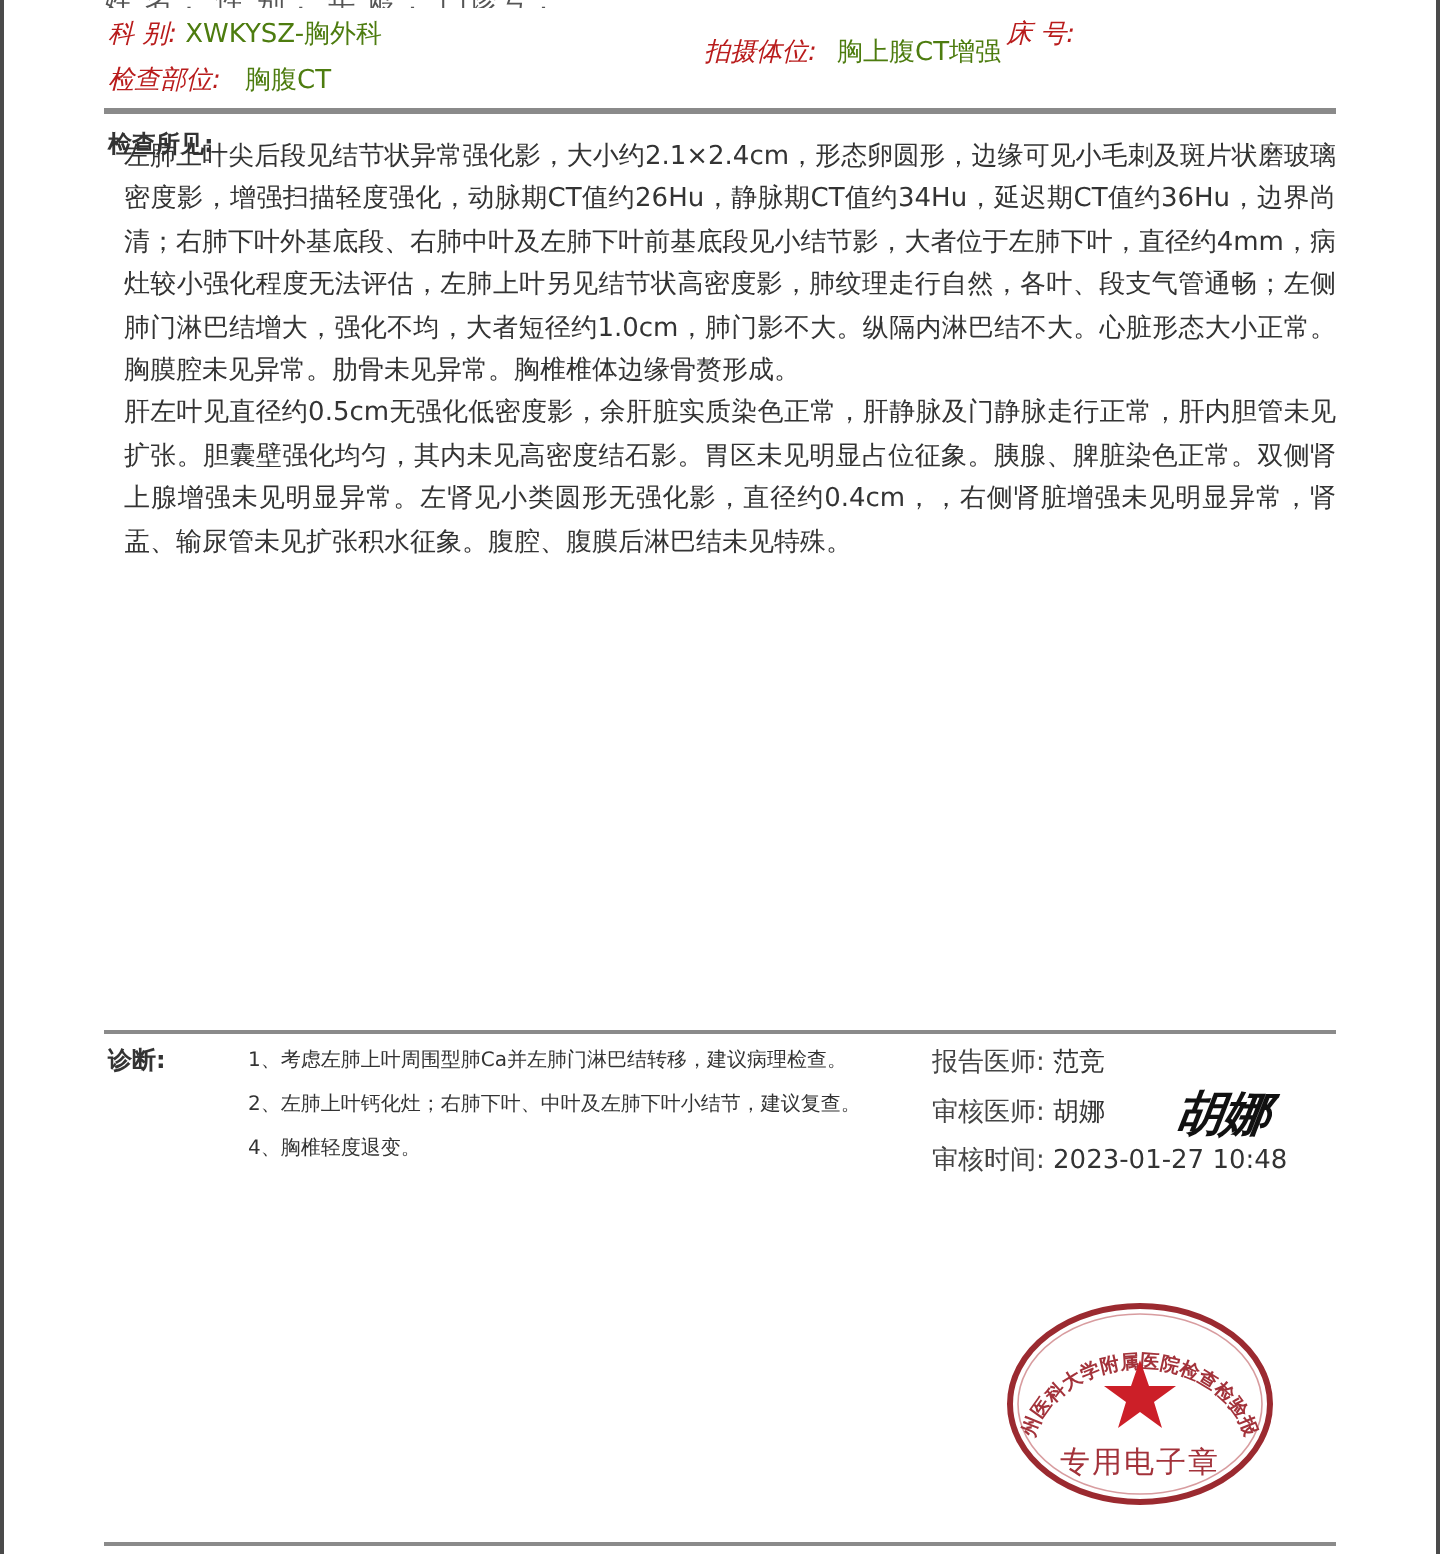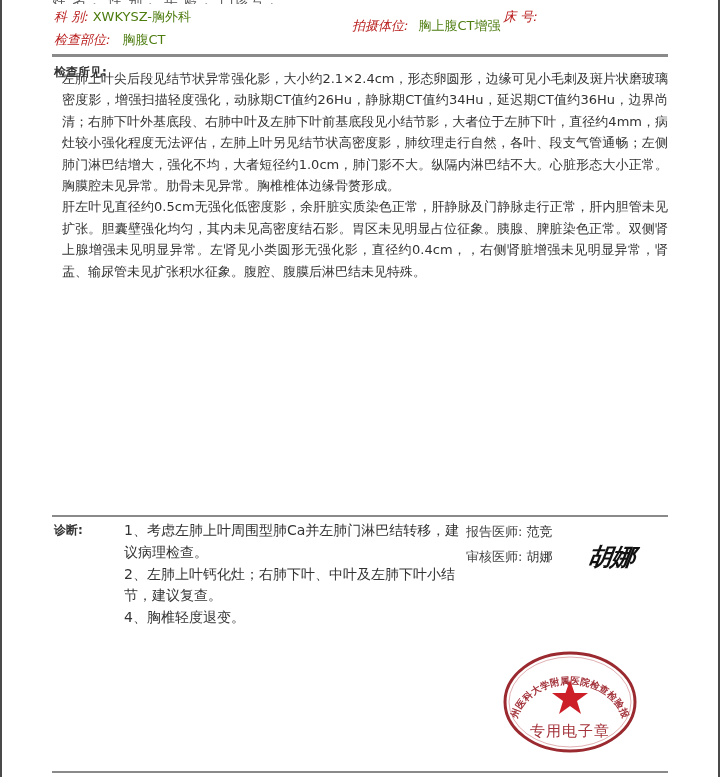--- a/index.html
+++ b/index.html
@@ -28,7 +28,7 @@
   .findings p { margin: 0; }
 
   .diag-list { position: absolute; left: 124px; top: 520px; width: 336px;
-    font-size: 14px; line-height: 21.8px; color: #333; }
+    font-size: 10px; line-height: 21.8px; color: #333; }
   .diag-list p { margin: 0; }
 
   .sign-block { position: absolute; left: 466px; top: 520px; font-size: 13px; line-height: 24.5px; color: #333; white-space: nowrap; }

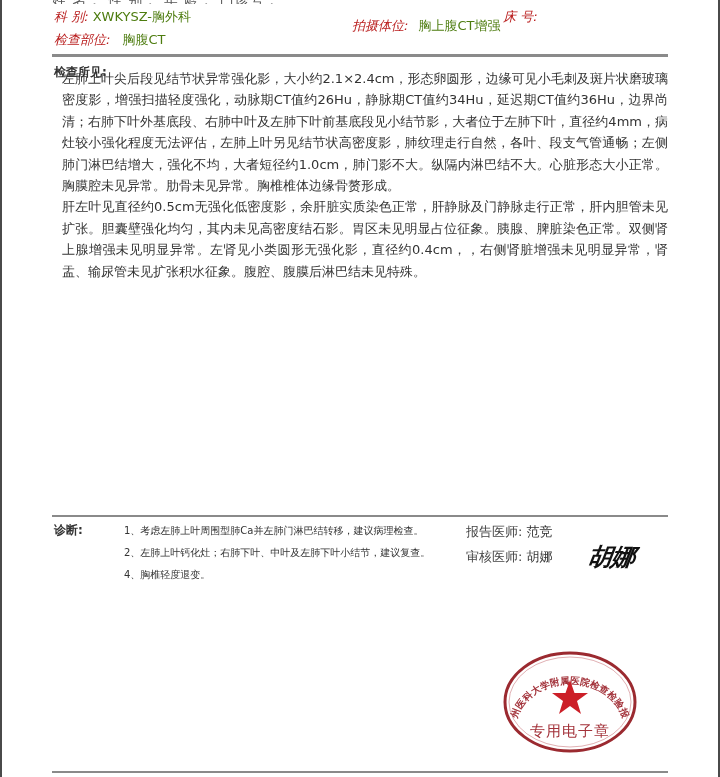--- a/index.html
+++ b/index.html
@@ -90,6 +90,10 @@
     <span class="lbl">审核医师:</span>
     <span>胡娜</span>
   </div>
+  <div>
+    <span class="lbl">审核时间:</span>
+    <span>2023-01-27 10:48</span>
+  </div>
 </div>
 <div class="signature">胡娜</div>
 

